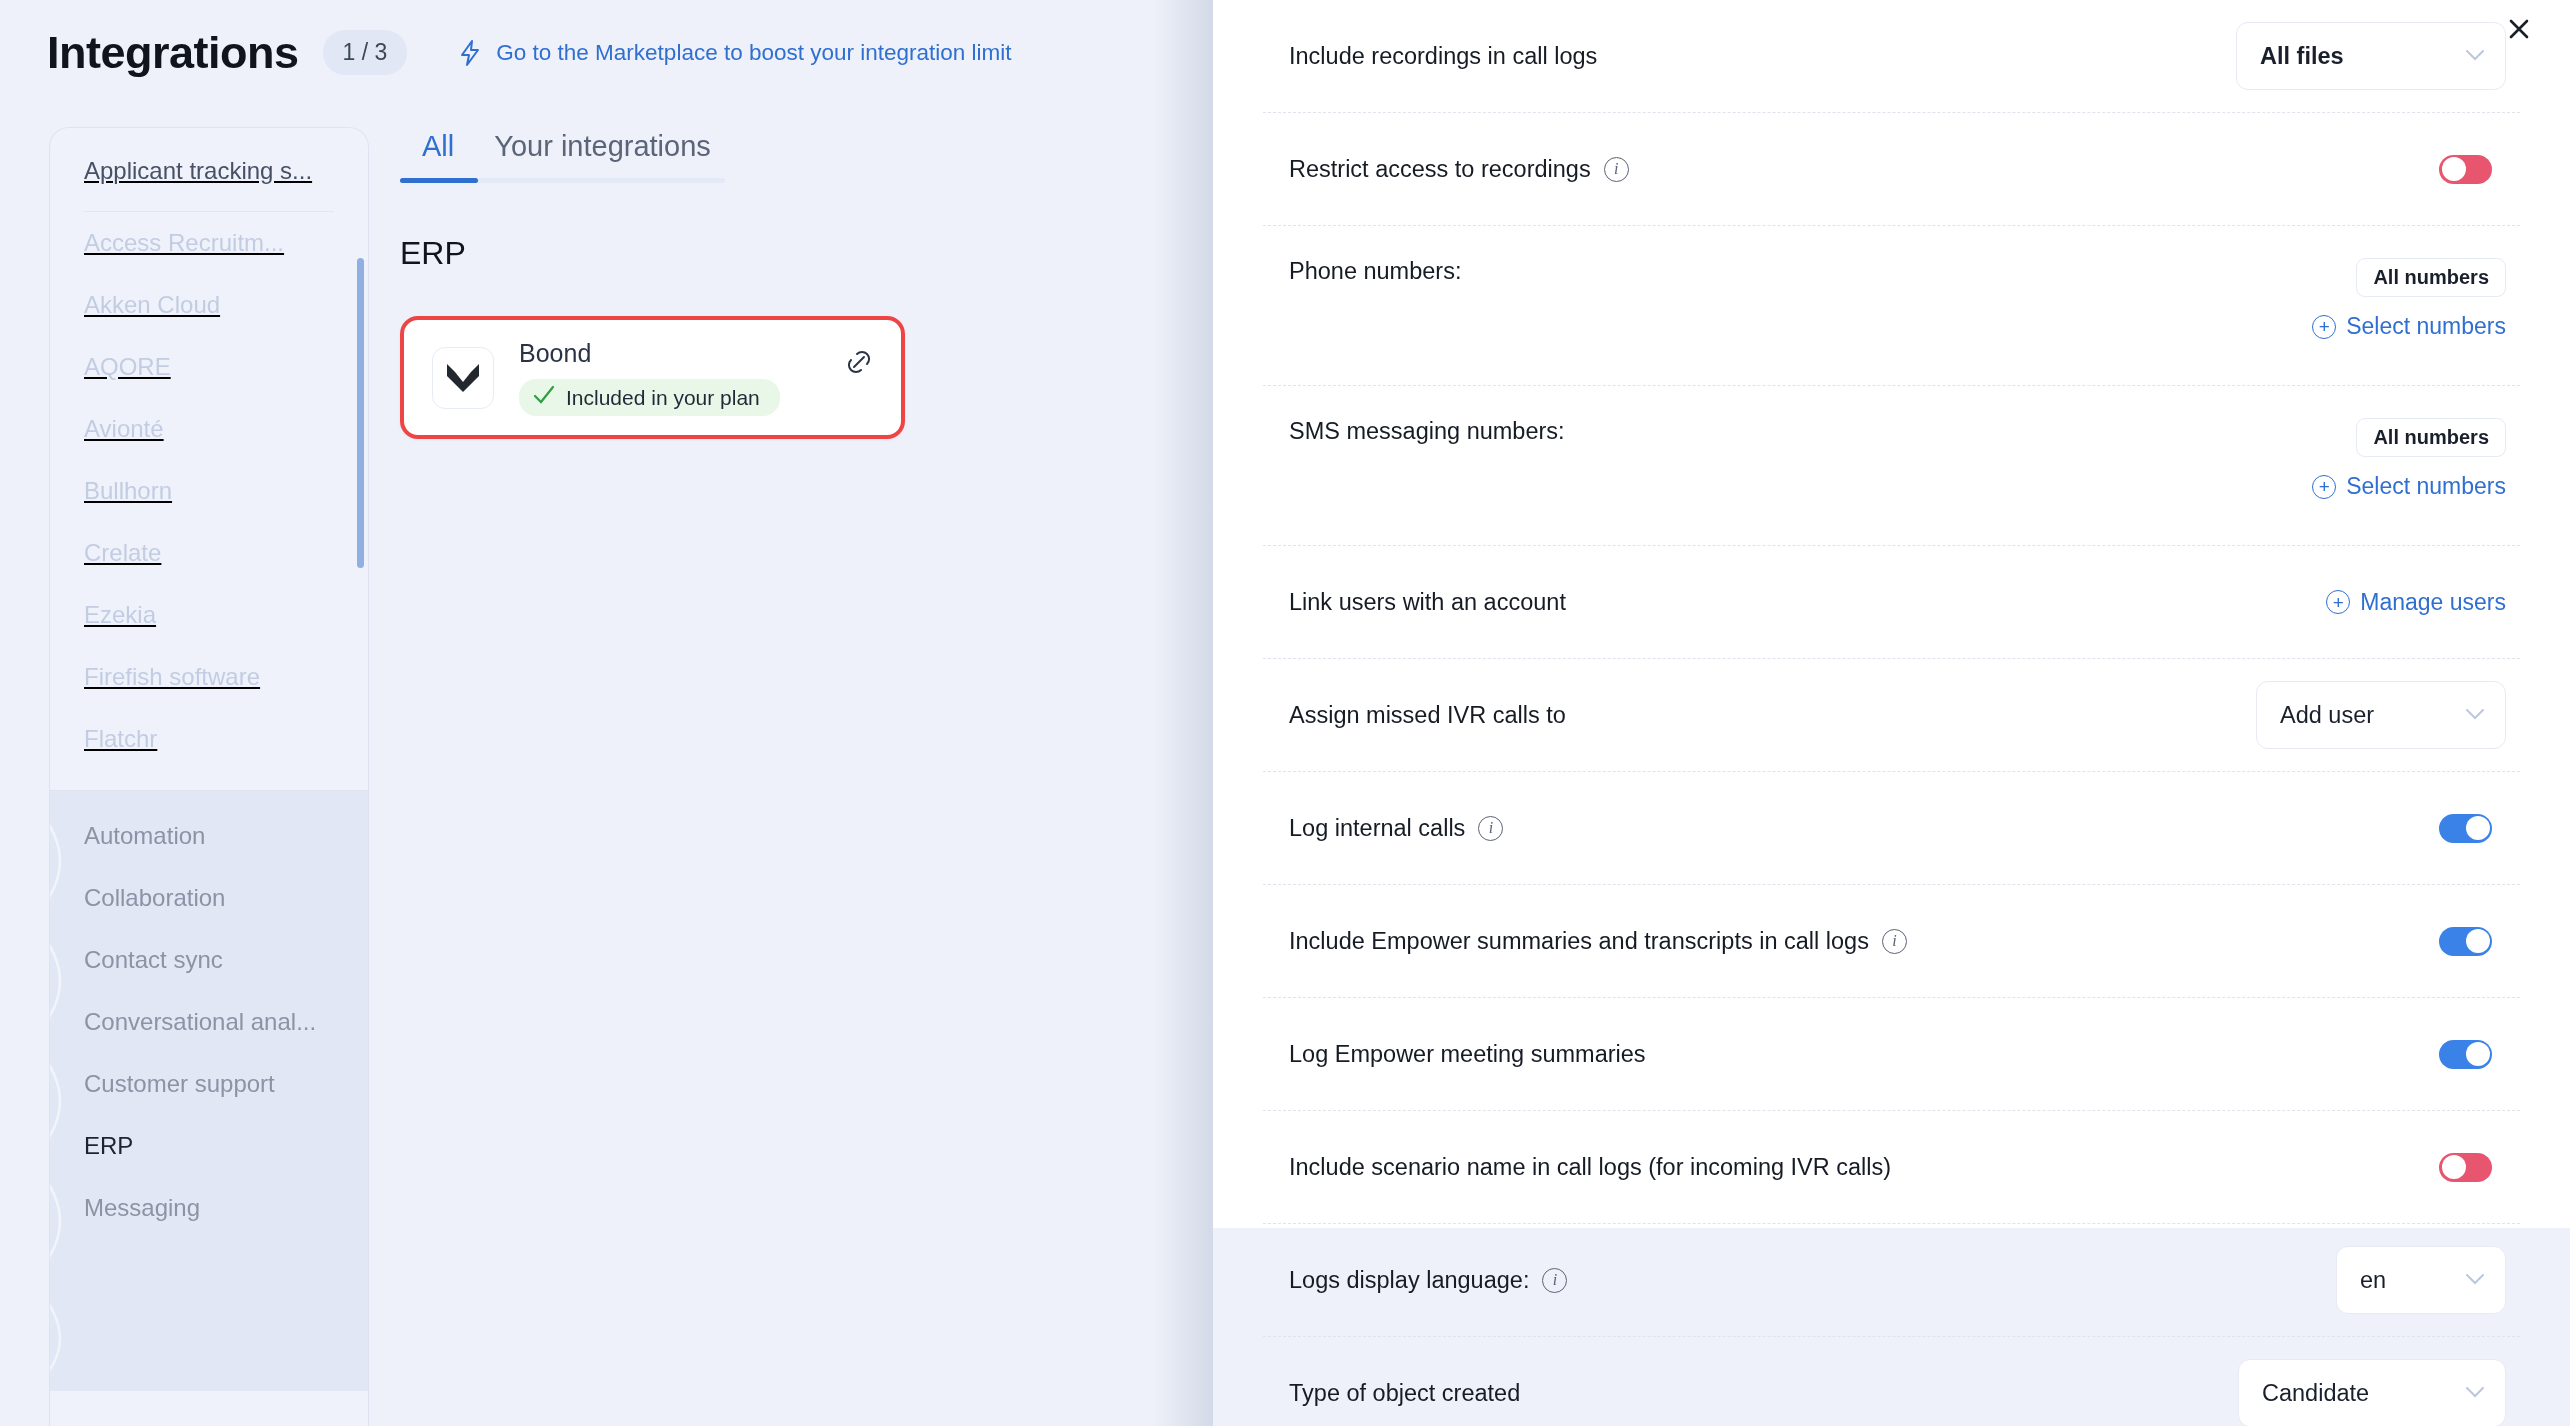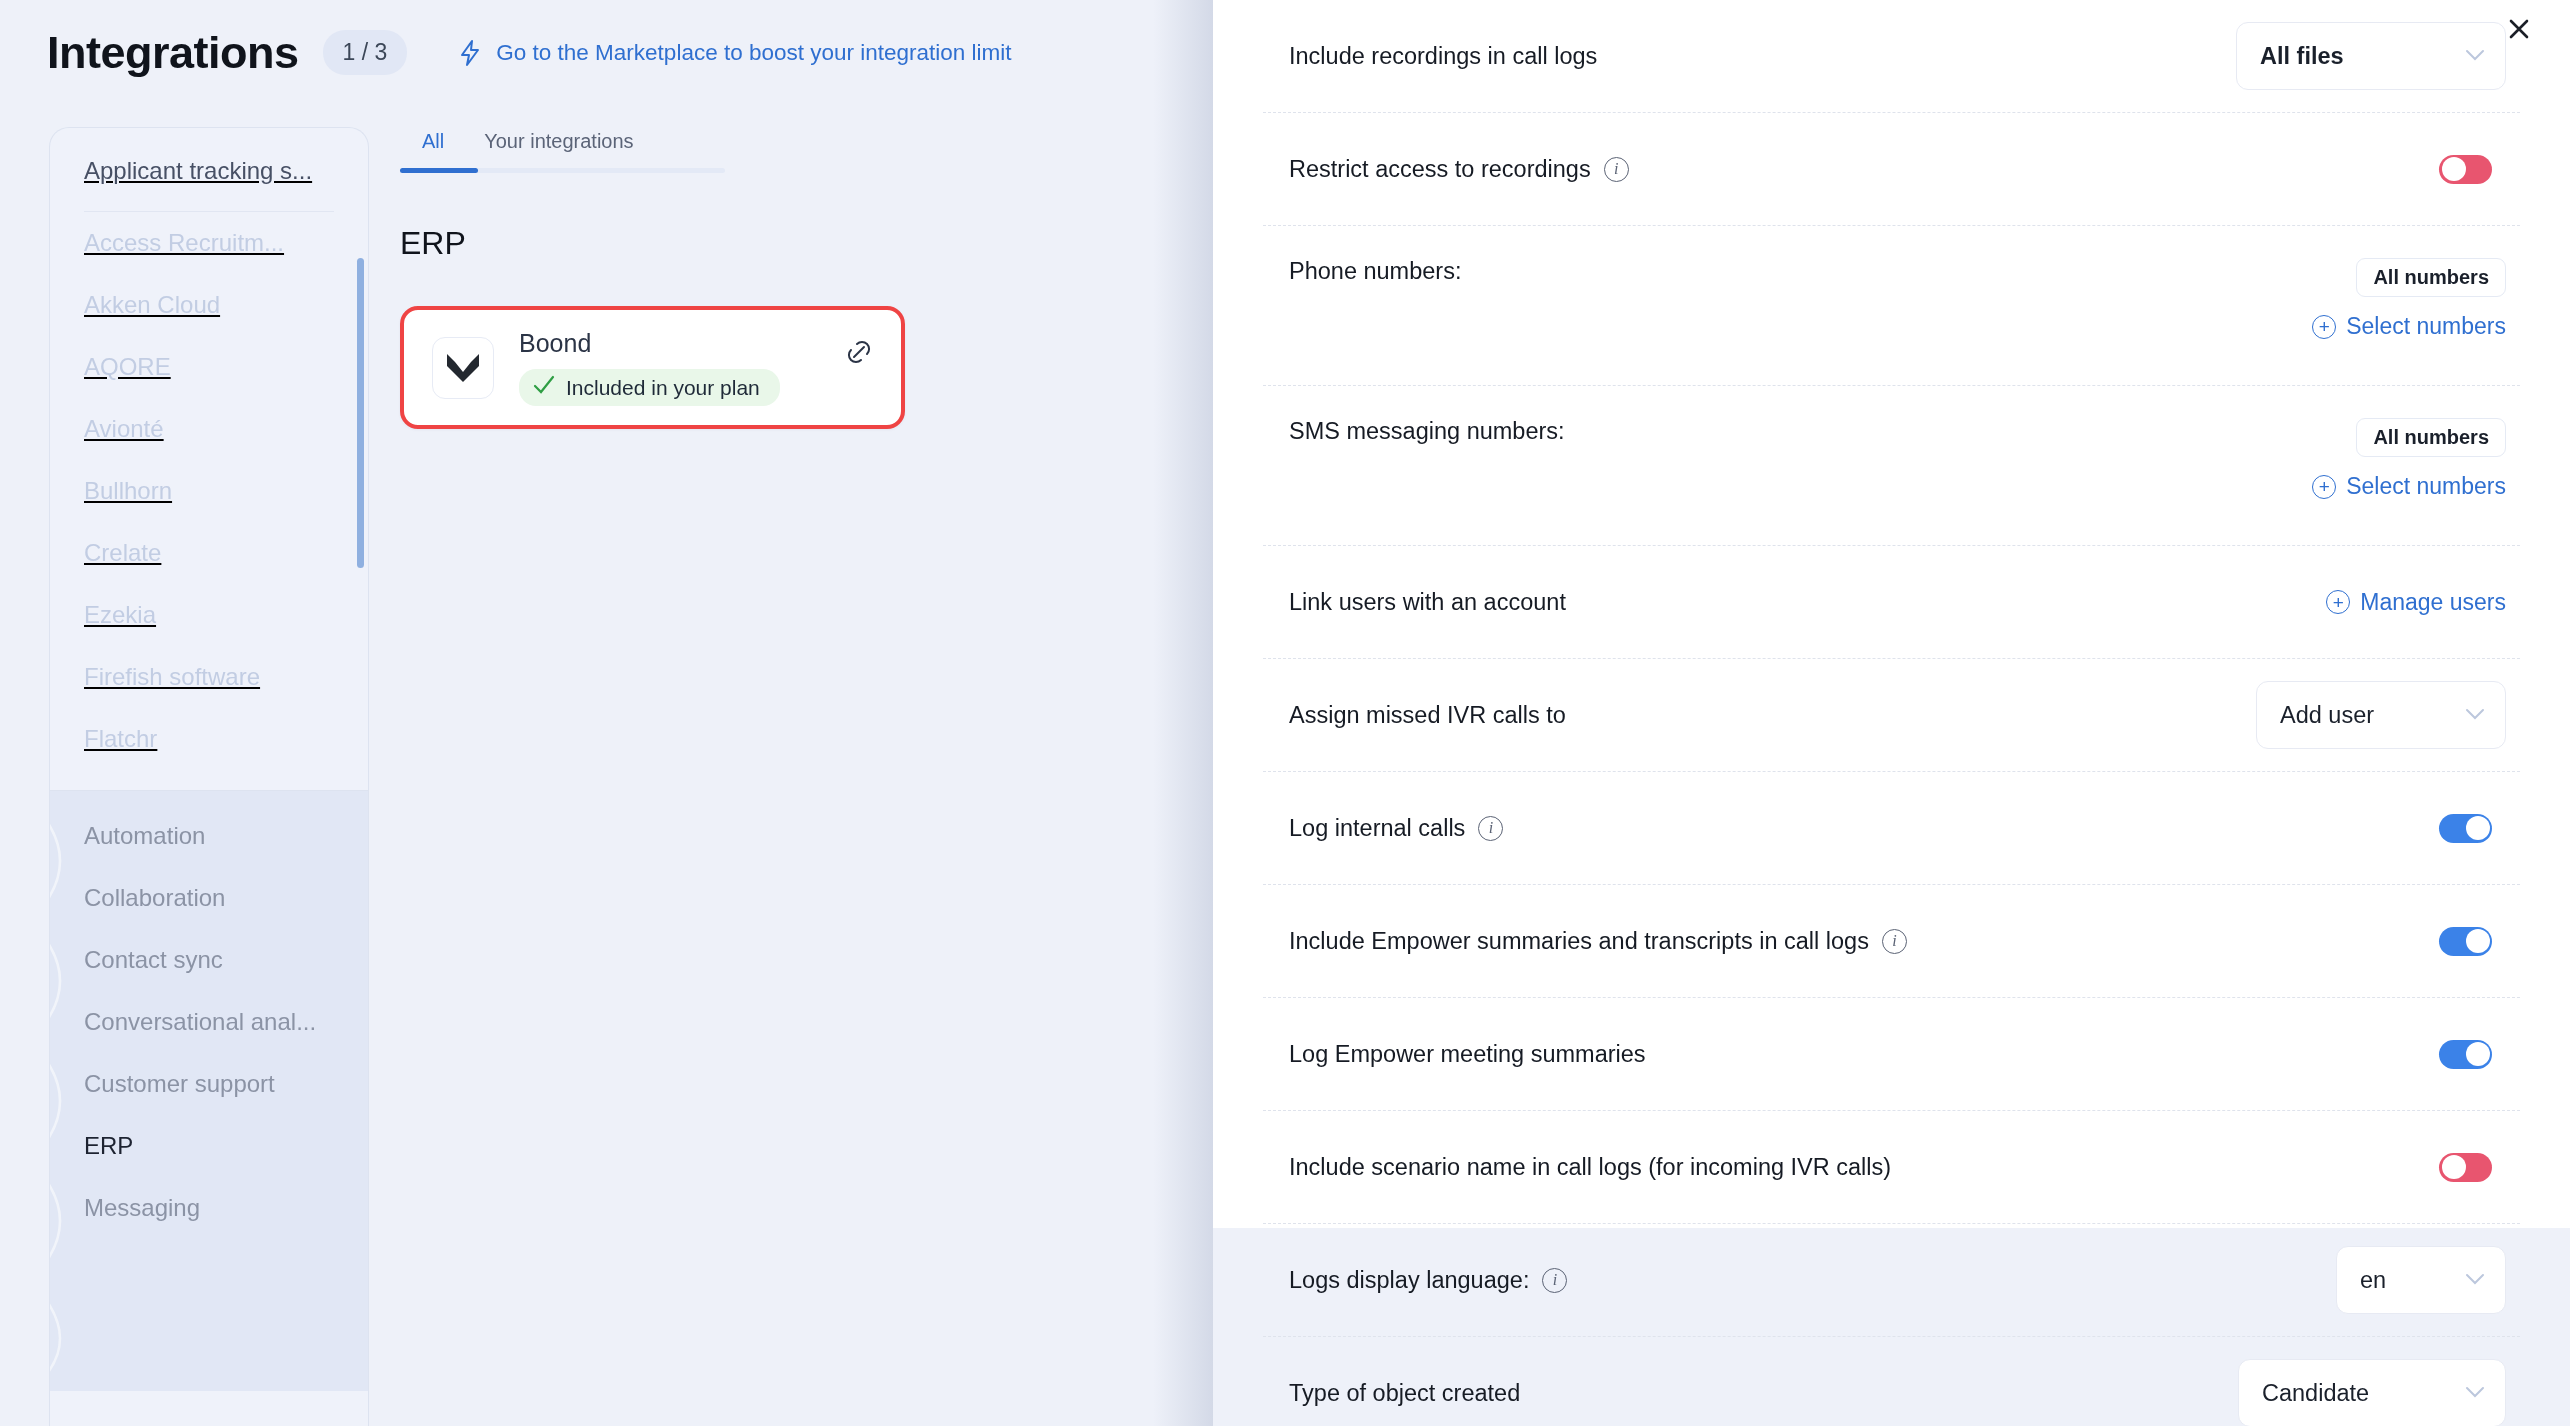--- a/index.html
+++ b/index.html
@@ -125,7 +125,7 @@
     width: 325px;
   }
   .tab {
-    font-size: 20px;
+    font-size: 29px;
     padding: 8px 0 20px 0;
     cursor: pointer;
     color: #5b6478;

